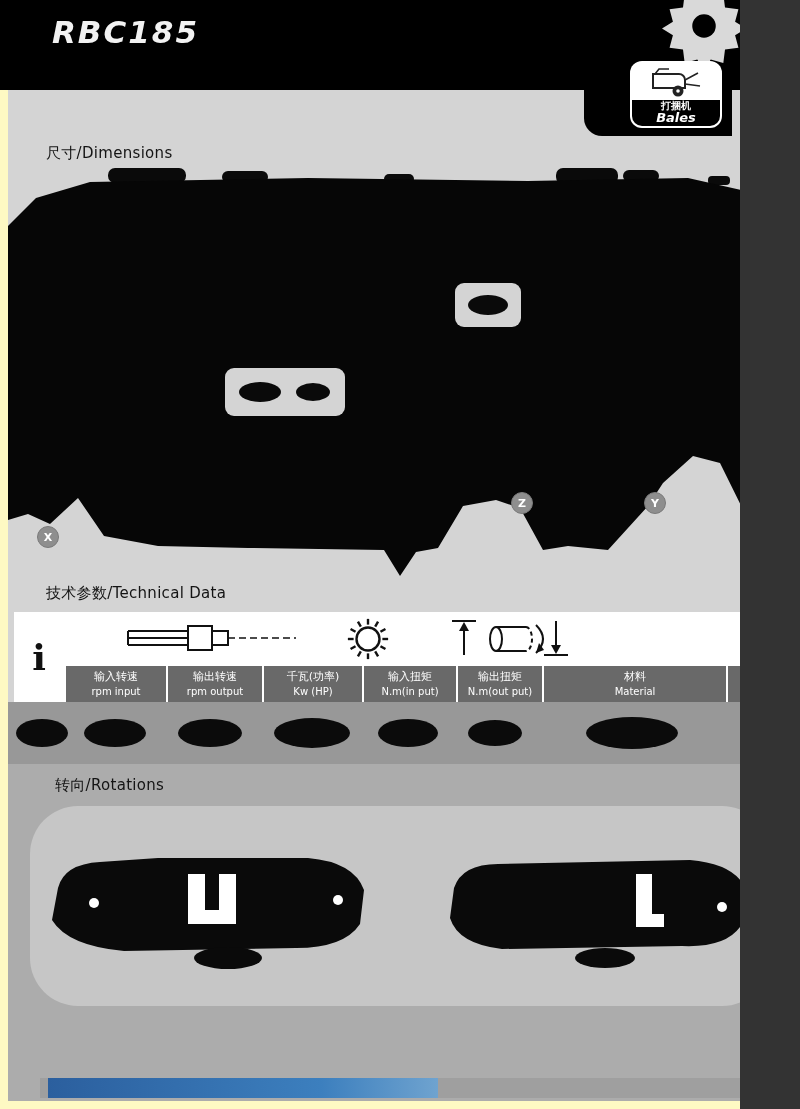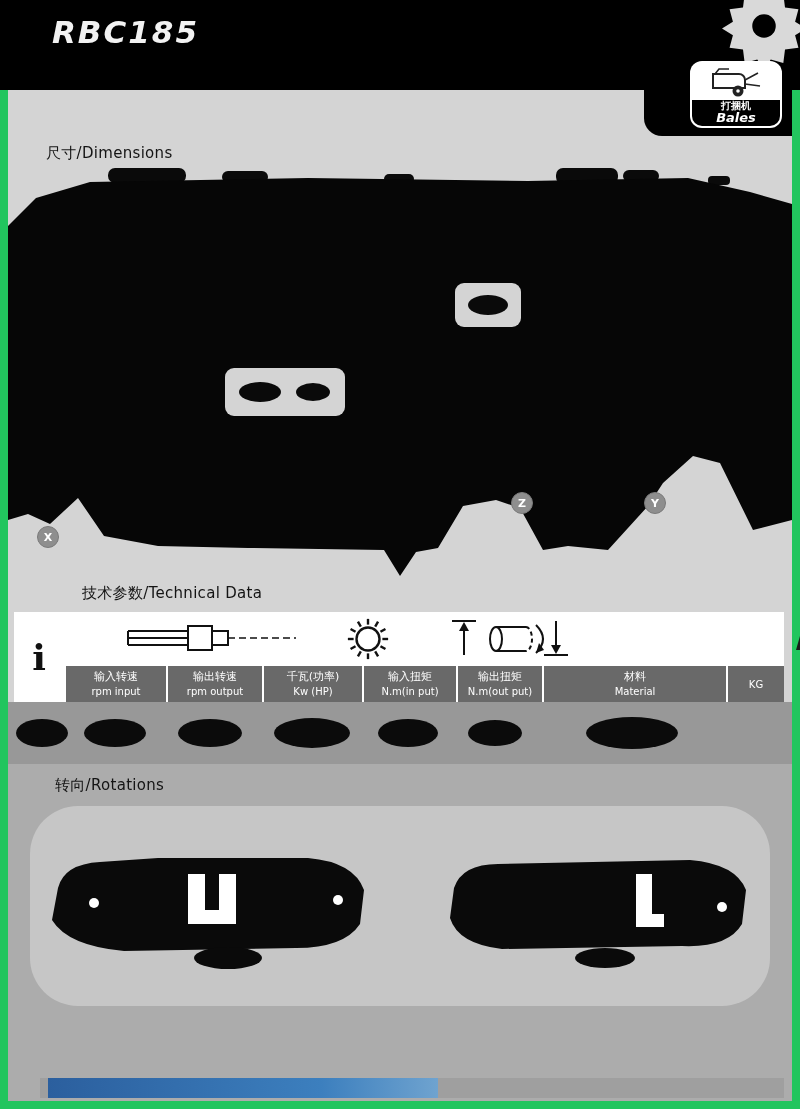--- a/index.html
+++ b/index.html
@@ -4,7 +4,7 @@
 <style>
   html,body{margin:0;padding:0;background:#333;}
   .page{
-    position:relative;width:800px;height:1109px;background:#22c55e;overflow:hidden;
+    position:relative;width:740px;height:1109px;background:#fef9c3;overflow:hidden;
     font-family:"DejaVu Sans","Liberation Sans",sans-serif;
   }
   

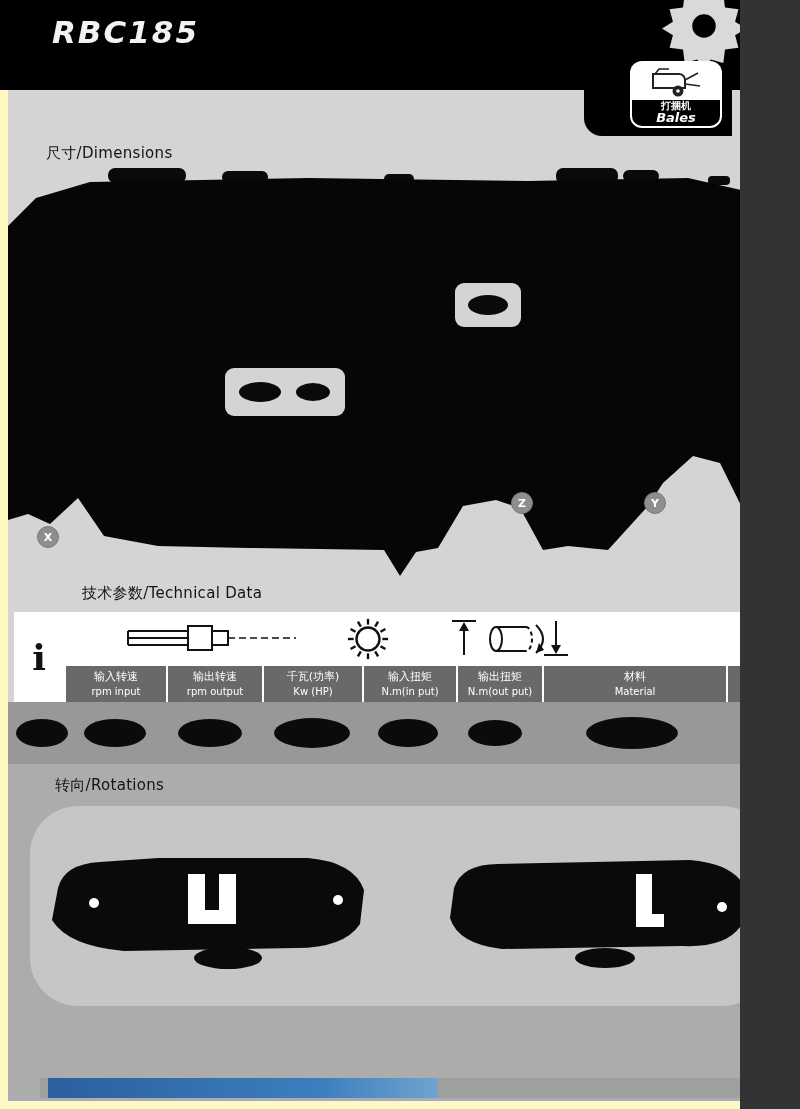--- a/index.html
+++ b/index.html
@@ -38,7 +38,7 @@
     position:absolute;font-size:15px;font-weight:normal;color:#141414;letter-spacing:0.3px;
   }
   .t-dimensions{left:38px;top:54px;}
-  .t-technical{left:38px;top:494px;margin-left:36px;}
+  .t-technical{left:38px;top:494px;}
   .t-rotations{left:47px;top:686px;z-index:3;}
   
   .drawing{position:absolute;left:0;top:78px;width:784px;height:412px;}

